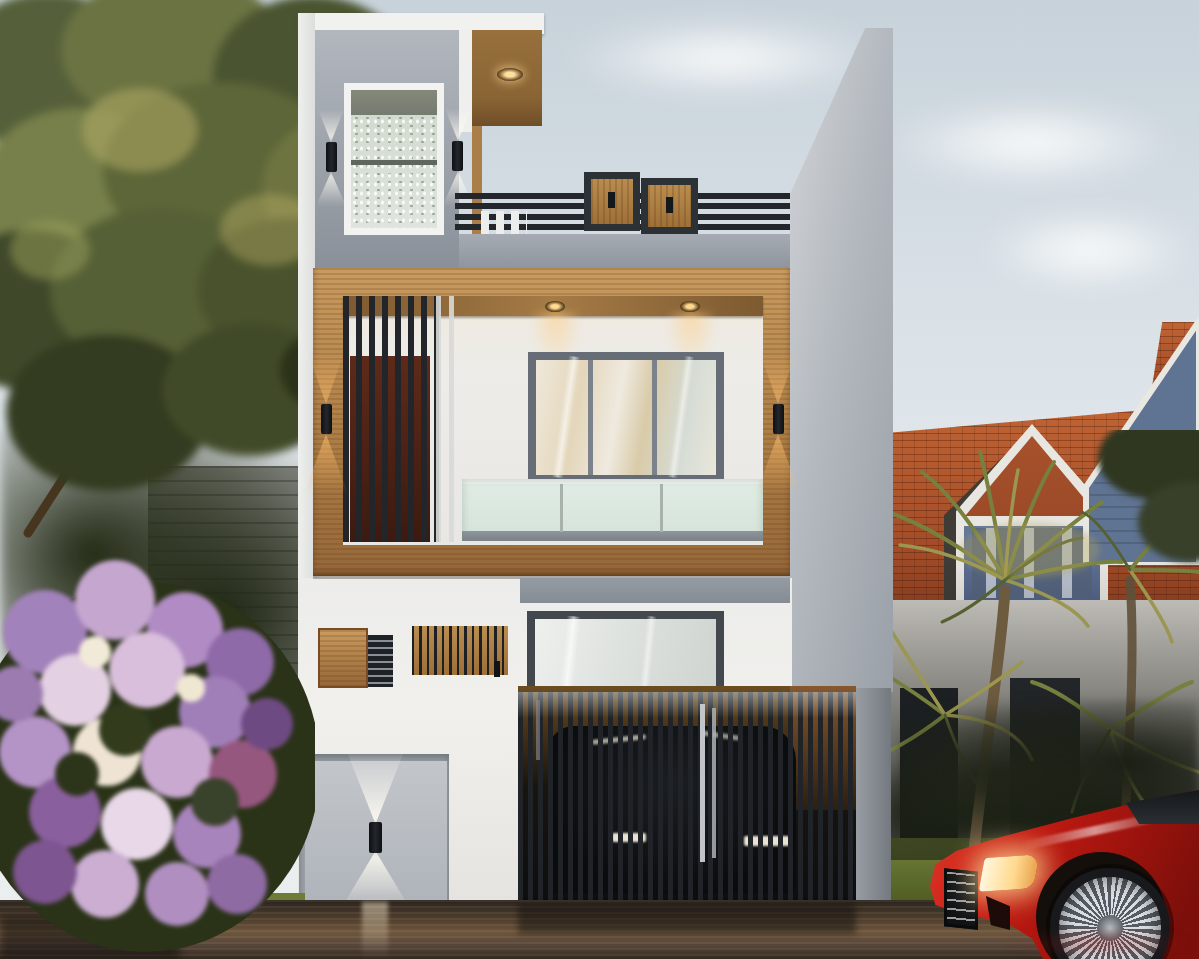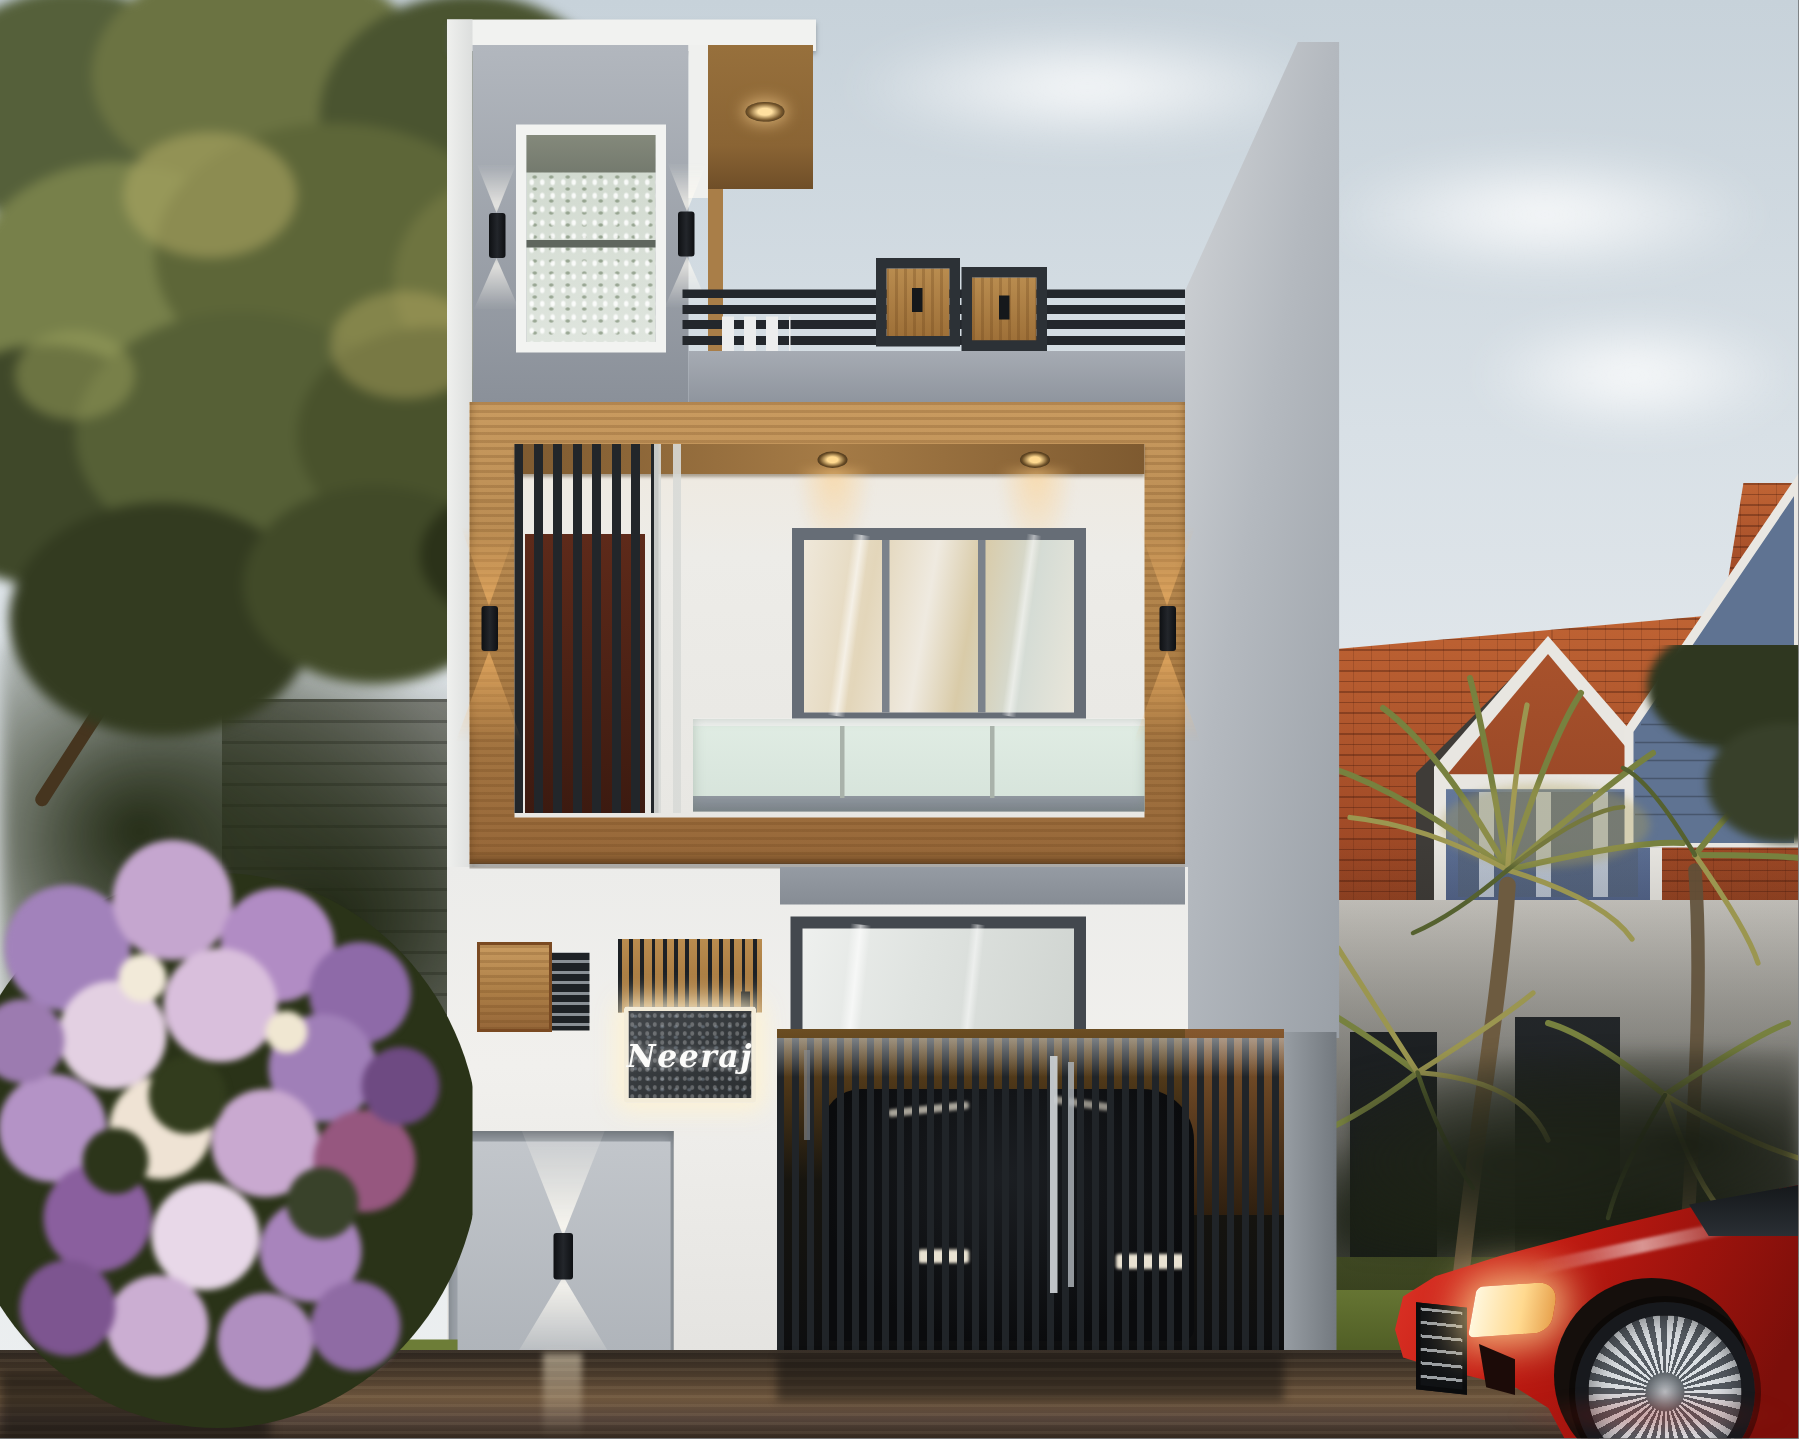--- a/index.html
+++ b/index.html
@@ -224,9 +224,6 @@
   <div class="abs" style="left:368px;top:635px;width:25px;height:52px;background:repeating-linear-gradient(180deg,#1e2226 0 5px,#8a9096 5px 7px);"></div>
   <div class="abs" style="left:412px;top:626px;width:96px;height:49px;background:repeating-linear-gradient(90deg,#1c2024 0 2.5px,rgba(0,0,0,0) 2.5px 7.5px),linear-gradient(180deg,#b98c4f,#9e7038);"></div>
   <div class="abs" style="left:494px;top:661px;width:6px;height:16px;background:#101316;"></div>
-  <div class="abs plate" style="left:416px;top:671px;width:88px;height:64px;box-sizing:border-box;">
-    <span>Neeraj</span>
-  </div>
 
   <div class="abs" style="left:527px;top:611px;width:197px;height:145px;border:8px solid #43484e;box-sizing:border-box;background:linear-gradient(105deg,#eef0ee,#dfe3e0 40%,#cdd2ce);"></div>
   <div class="abs" style="left:560px;top:616px;width:14px;height:132px;background:linear-gradient(90deg,rgba(255,255,255,0),rgba(255,255,255,.65),rgba(255,255,255,0));transform:rotate(6deg);"></div>

